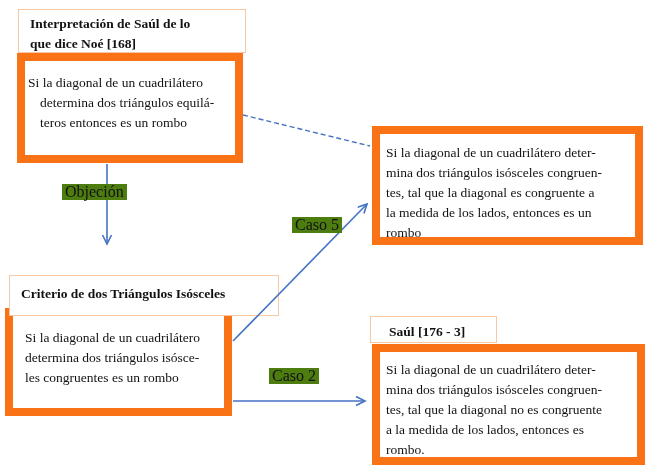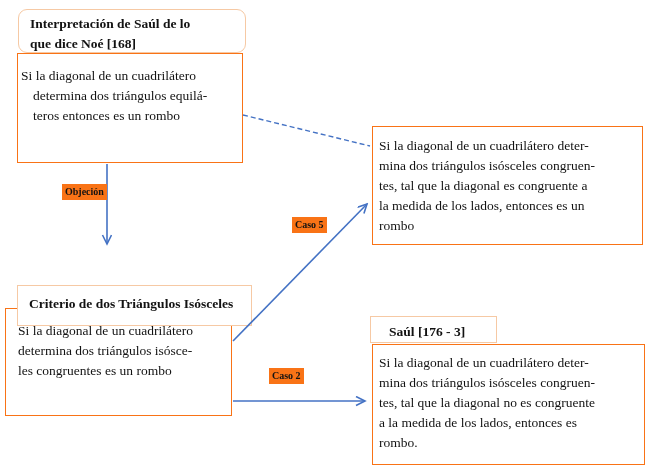--- a/index.html
+++ b/index.html
@@ -13,7 +13,7 @@
   .edge-label{position:absolute;background:#f97316;font-size:10px;line-height:16px;padding:0 3px;z-index:4;font-weight:bold;}
   #arrows{position:absolute;left:0;top:0;z-index:3;pointer-events:none;}
 
-  #noe-title{left:18px;top:9px;width:228px;height:44px;padding:4px 0 0 11px;border-radius:9px;}
+  #noe-title{left:18px;top:9px;width:228px;height:44px;padding:4px 0 0 11px;}
   #noe-body{left:17px;top:53px;width:226px;height:110px;padding:12px 4px 0 15px;text-indent:-12px;}
   #objecion-label{left:62px;top:184px;}
 

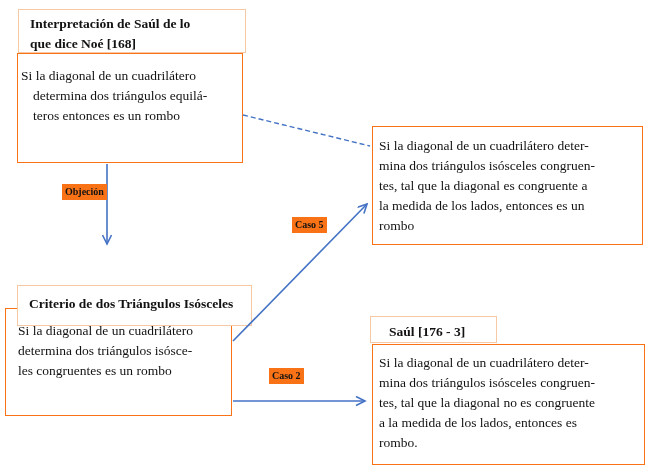--- a/index.html
+++ b/index.html
@@ -9,7 +9,7 @@
   }
   .box{position:absolute;box-sizing:border-box;background:#ffffff;white-space:pre-line;line-height:20px;}
   .titlebox{border:1px solid #F6C9A4;font-weight:700;font-size:13.5px;z-index:2;}
-  .bodybox{border:1px solid #f97316;font-size:13.5px;z-index:1;}
+  .bodybox{border:8px solid #f97316;font-size:13.5px;z-index:1;}
   .edge-label{position:absolute;background:#f97316;font-size:10px;line-height:16px;padding:0 3px;z-index:4;font-weight:bold;}
   #arrows{position:absolute;left:0;top:0;z-index:3;pointer-events:none;}
 

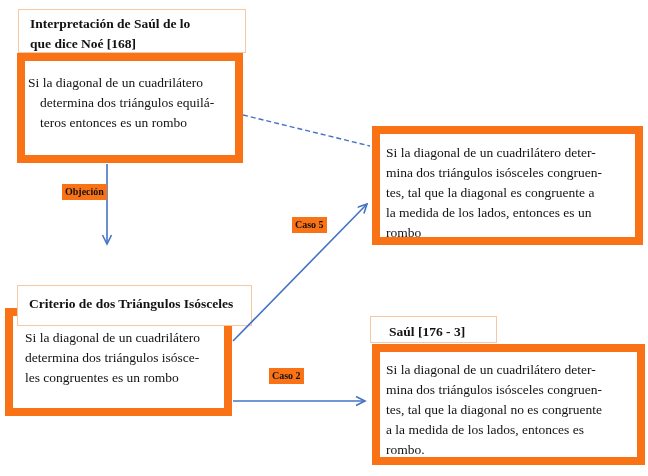--- a/index.html
+++ b/index.html
@@ -10,7 +10,7 @@
   .box{position:absolute;box-sizing:border-box;background:#ffffff;white-space:pre-line;line-height:20px;}
   .titlebox{border:1px solid #F6C9A4;font-weight:700;font-size:13.5px;z-index:2;}
   .bodybox{border:8px solid #f97316;font-size:13.5px;z-index:1;}
-  .edge-label{position:absolute;background:#f97316;font-size:10px;line-height:16px;padding:0 3px;z-index:4;font-weight:bold;}
+  .edge-label{position:absolute;background:#4d7c0f;font-size:16px;line-height:16px;padding:0 3px;z-index:4;}
   #arrows{position:absolute;left:0;top:0;z-index:3;pointer-events:none;}
 
   #noe-title{left:18px;top:9px;width:228px;height:44px;padding:4px 0 0 11px;}

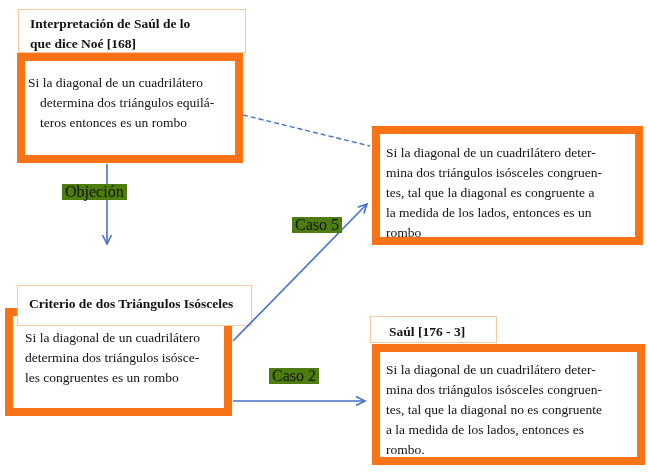--- a/index.html
+++ b/index.html
@@ -18,7 +18,7 @@
   #objecion-label{left:62px;top:184px;}
 
   #saul1-title{left:9px;top:249px;width:128px;height:27px;padding:3px 0 0 10px;}
-  #saul1-subtitle{left:9px;top:285px;width:235px;height:41px;padding:8px 0 0 11px;margin-left:8px;}
+  #saul1-subtitle{left:9px;top:275px;width:270px;height:41px;padding:8px 0 0 11px;}
   #saul1-body{left:5px;top:308px;width:227px;height:108px;padding:12px 0 0 12px;z-index:1;}
 
   #saul2-title{left:370px;top:96px;width:127px;height:31px;padding:6px 0 0 10px;}

